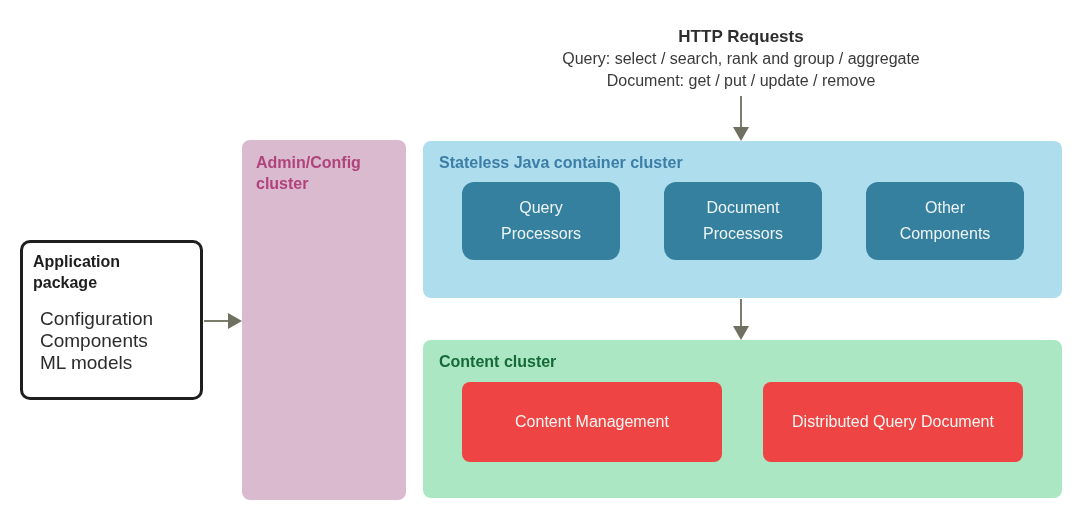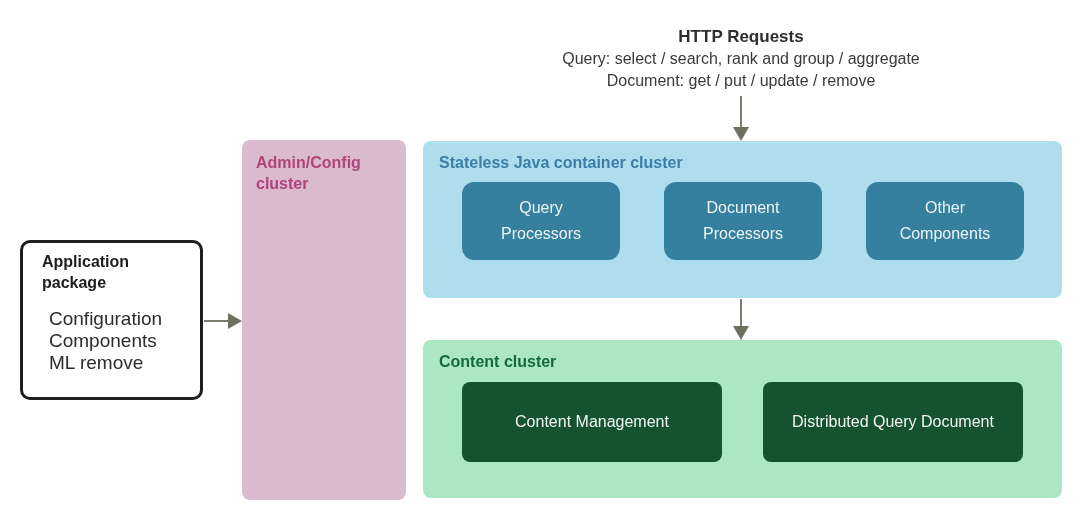--- a/index.html
+++ b/index.html
@@ -86,7 +86,7 @@
   #app-package {
     position: absolute; left: 20px; top: 240px; width: 183px; height: 160px;
     background: #ffffff; border: 3px solid #1e1e1e; border-radius: 10px;
-    box-sizing: border-box; padding: 8px 8px 0 19px;
+    box-sizing: border-box; padding: 8px 8px 0 10px;
   }
   .pkg-title {
     font-size: 16px; font-weight: bold; color: #1e1e1e;

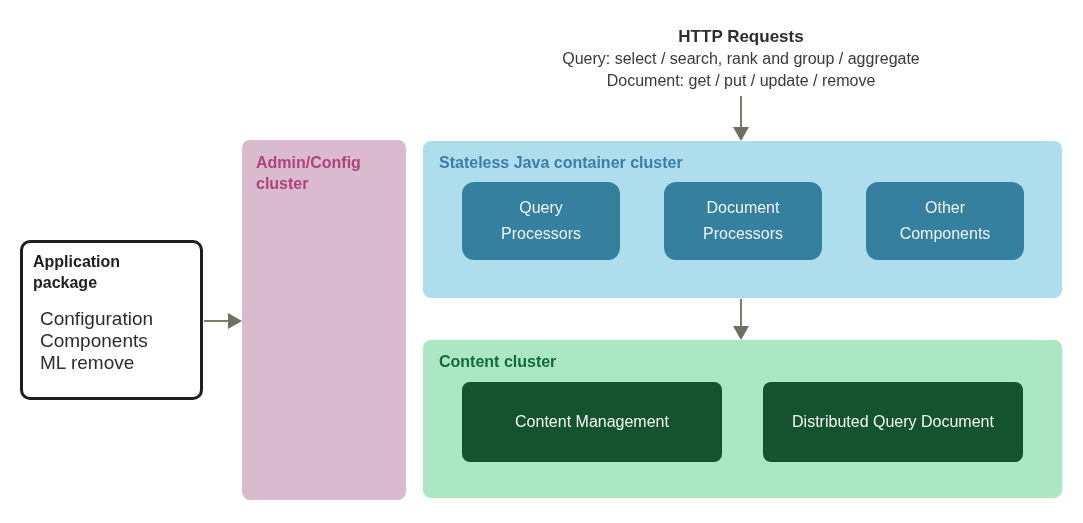--- a/index.html
+++ b/index.html
@@ -129,7 +129,7 @@
     <div class="pkg-items">
       <div class="pkg-item">Configuration</div>
       <div class="pkg-item">Components</div>
-      <div class="pkg-item">ML remove</div>
+      <div class="pkg-item">ML models</div>
     </div>
   </div>
 

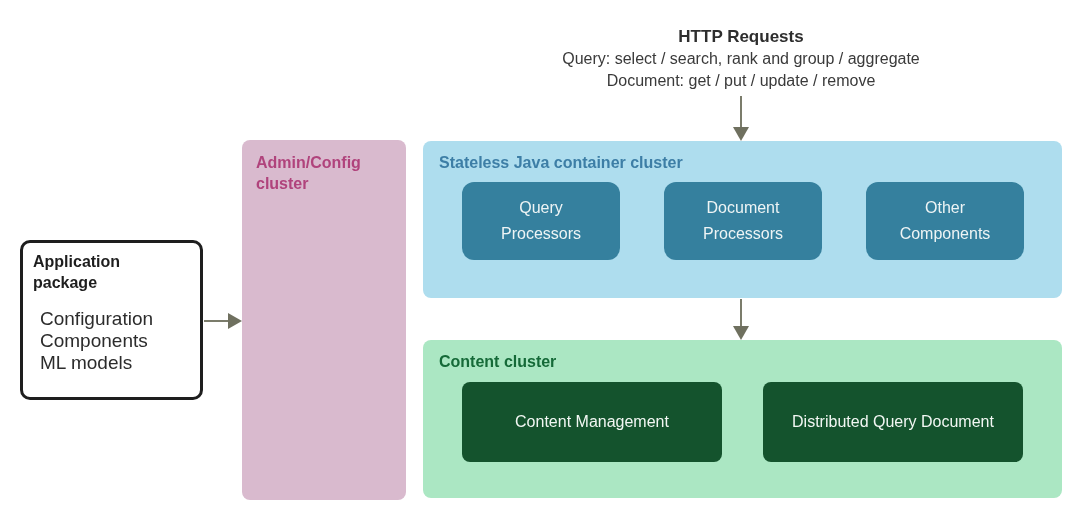--- a/index.html
+++ b/index.html
@@ -74,7 +74,7 @@
   
   .content-box {
     position: absolute; top: 382px; height: 80px;
-    background: #14532d; border-radius: 8px;
+    background: #ef4444; border-radius: 8px;
     color: #f2f7f3; font-size: 16px;
     display: flex; align-items: center; justify-content: center;
     text-align: center;

